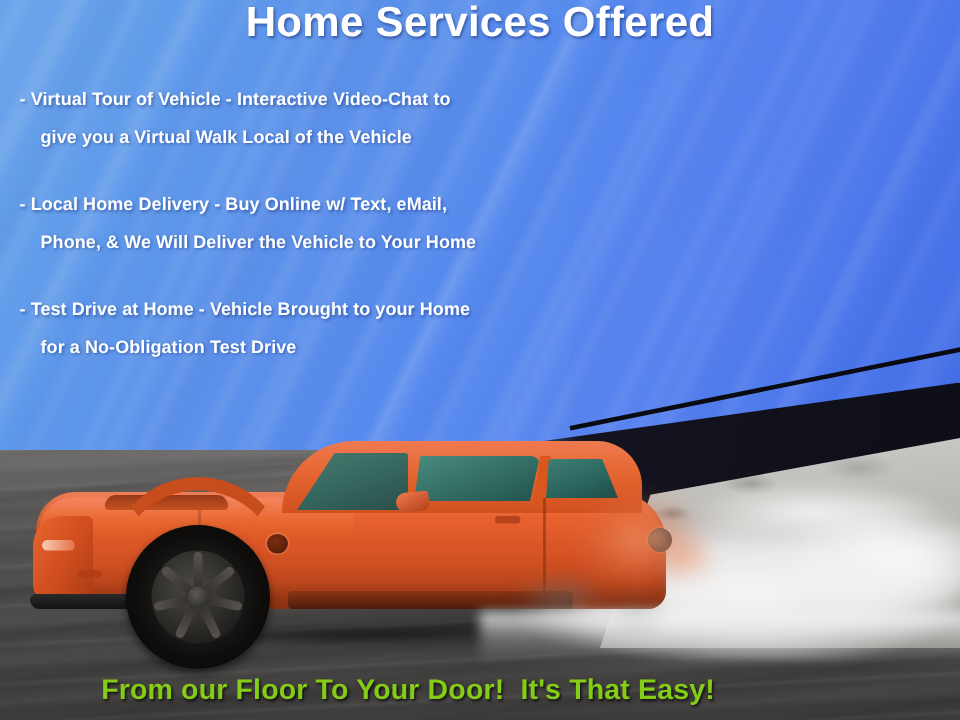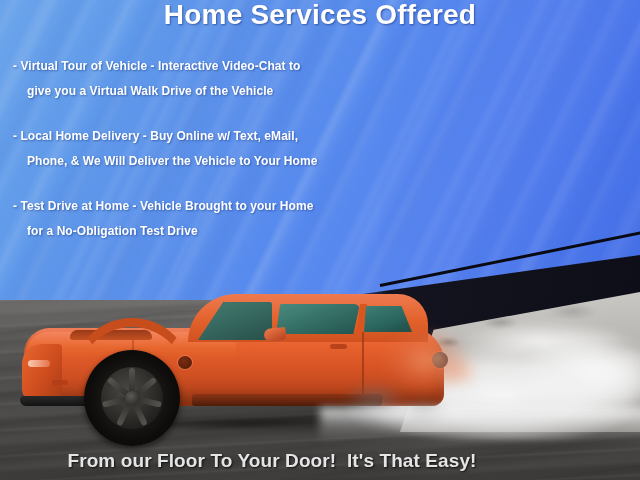--- a/index.html
+++ b/index.html
@@ -400,7 +400,7 @@
 
       <div class="bullet">
         <span>- Virtual Tour of Vehicle - Interactive Video-Chat to</span>
-        <span class="l2">give you a Virtual Walk Drive of the Vehicle</span>
+        <span class="l2">give you a Virtual Walk Local of the Vehicle</span>
       </div>
 
       <div class="bullet">

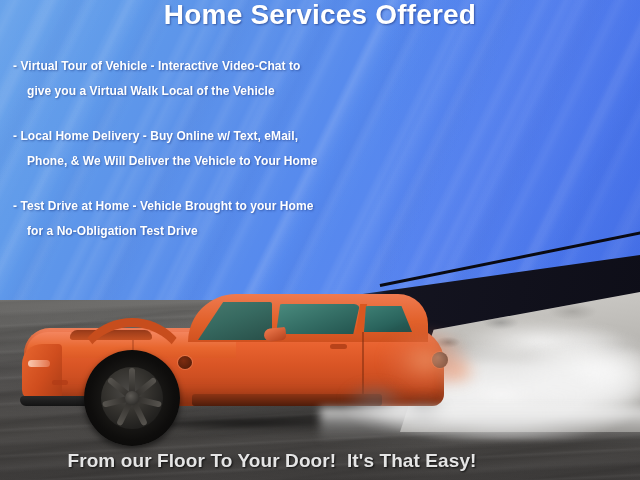--- a/index.html
+++ b/index.html
@@ -318,7 +318,7 @@
   .tagline {
     position:absolute; left:0; top:450px; width:544px;
     text-align:center;
-    font-size:19px; font-weight:bold; color:#e5e5e5;
+    font-size:19px; font-weight:bold; color:#84cc16;
     letter-spacing:.1px; white-space:pre;
     text-shadow:1px 1px 2px rgba(0,0,0,.75);
   }

